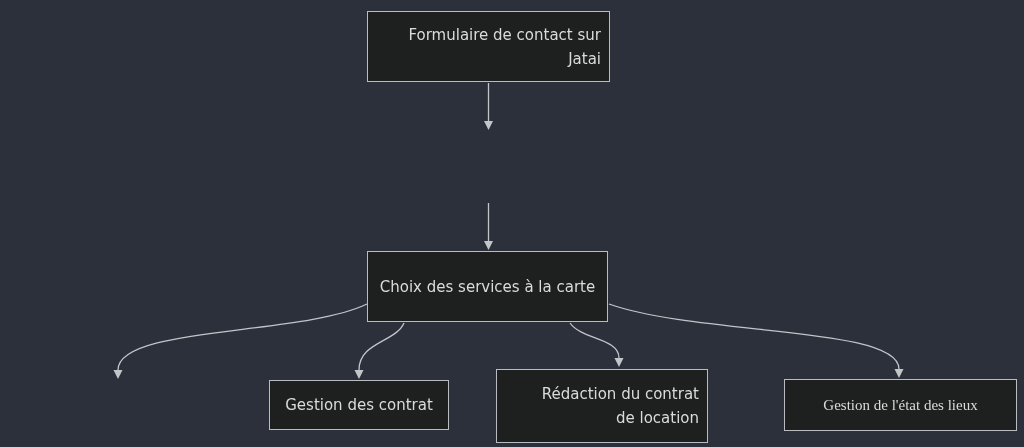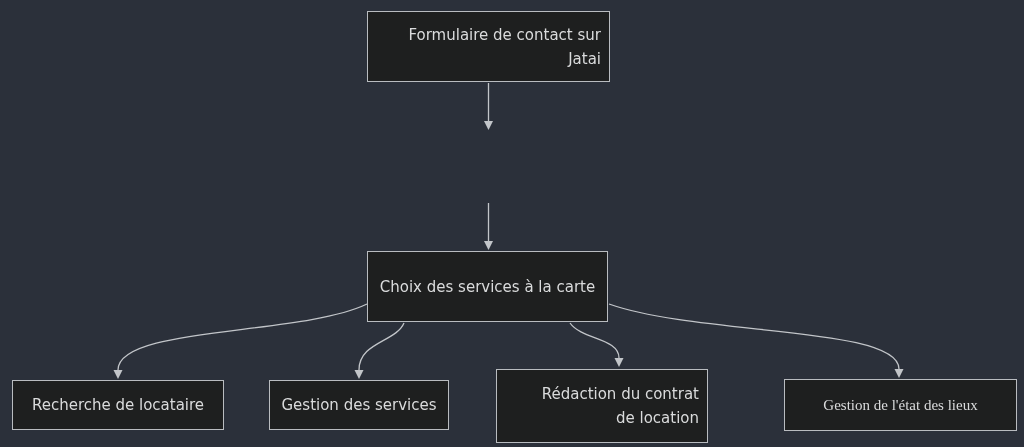--- a/index.html
+++ b/index.html
@@ -105,9 +105,6 @@
     <span>Choix des services à la carte</span>
   </div>
 
-  <div class="node node-d">
-    <span>Recherche de locataire</span>
-  </div>
 
   <div class="node node-e">
     <span>Gestion des services</span>

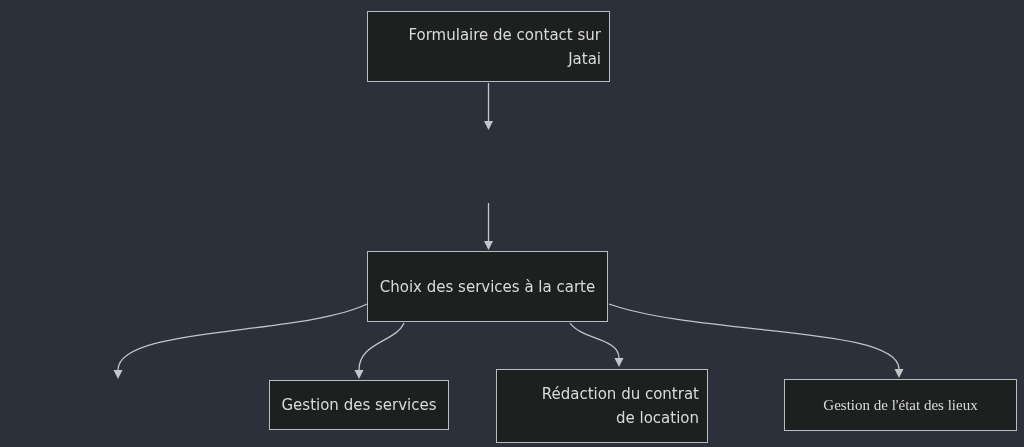--- a/index.html
+++ b/index.html
@@ -107,7 +107,7 @@
 
 
   <div class="node node-e">
-    <span>Gestion des services</span>
+    <span>Gestion des contrat</span>
   </div>
 
   <div class="node node-f">

